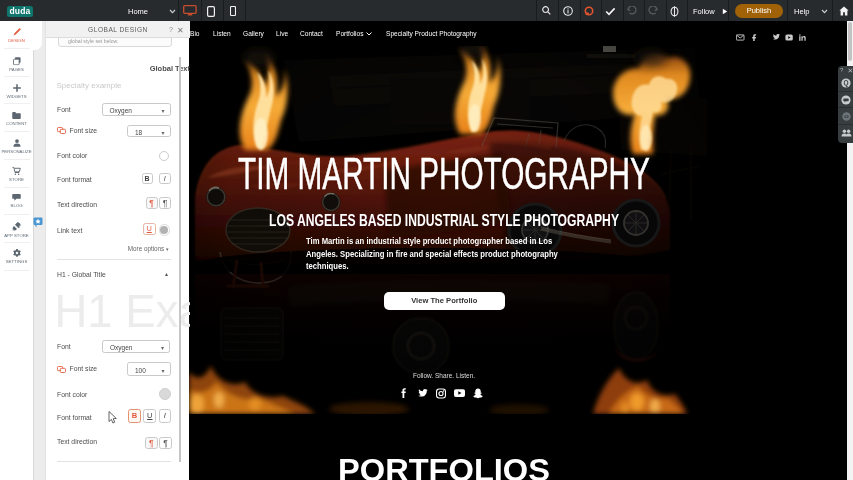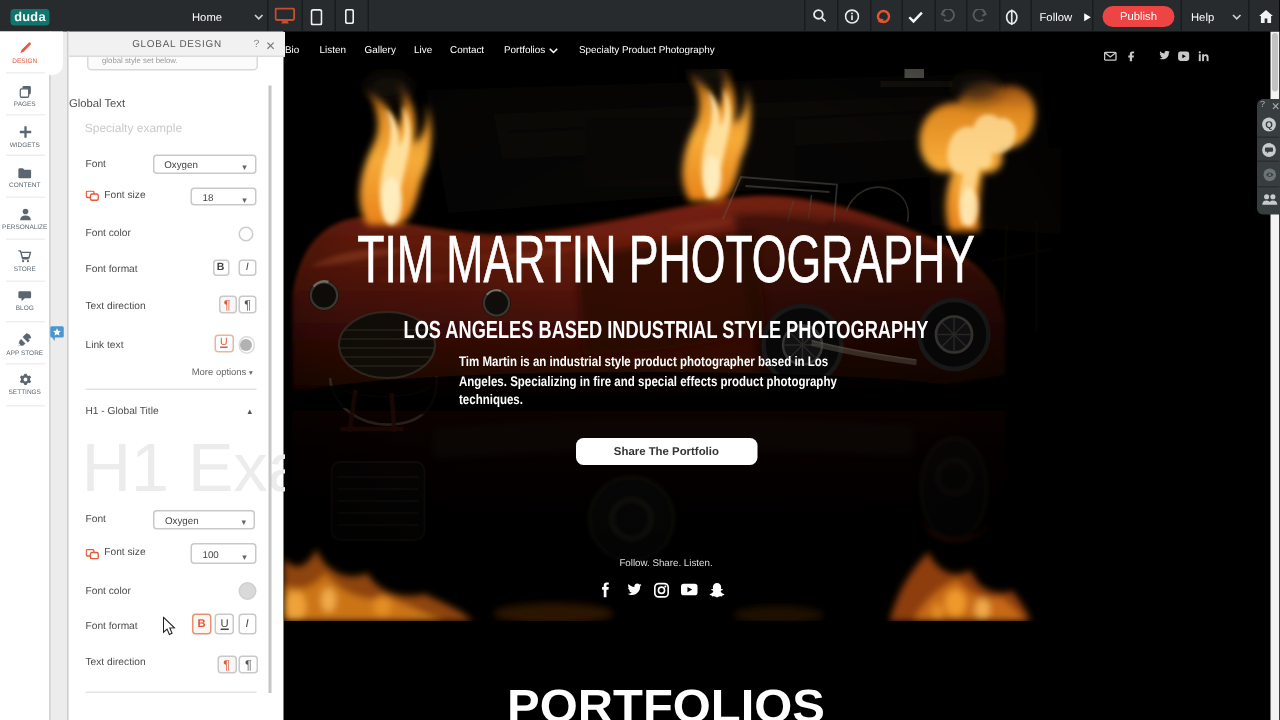--- a/index.html
+++ b/index.html
@@ -395,7 +395,7 @@
     <svg class="abs" style="left:722px;top:7.5px" width="6" height="7" viewBox="0 0 6 7">
         <path d="M0.8 0.8 L5.2 3.5 L0.8 6.2 Z" fill="#fff"></path>
       </svg>
-    <div class="abs" style="left:735px;top:4px;width:48px;height:13.5px;background:#ef4444;border-radius:7px;color:#fff;font-size:7.5px;text-align:center;line-height:13.5px;">Publish</div>
+    <div class="abs" style="left:735px;top:4px;width:48px;height:13.5px;background:#a16207;border-radius:7px;color:#fff;font-size:7.5px;text-align:center;line-height:13.5px;">Publish</div>
     <div class="tbtext" style="left:794px;top:6.5px;">Help</div>
     <svg class="abs" style="left:821px;top:9px" width="7" height="5" viewBox="0 0 7 5">
         <path d="M1 1 L3.5 3.6 L6 1" stroke="#cfd2d4" stroke-width="1.1" fill="none"></path>

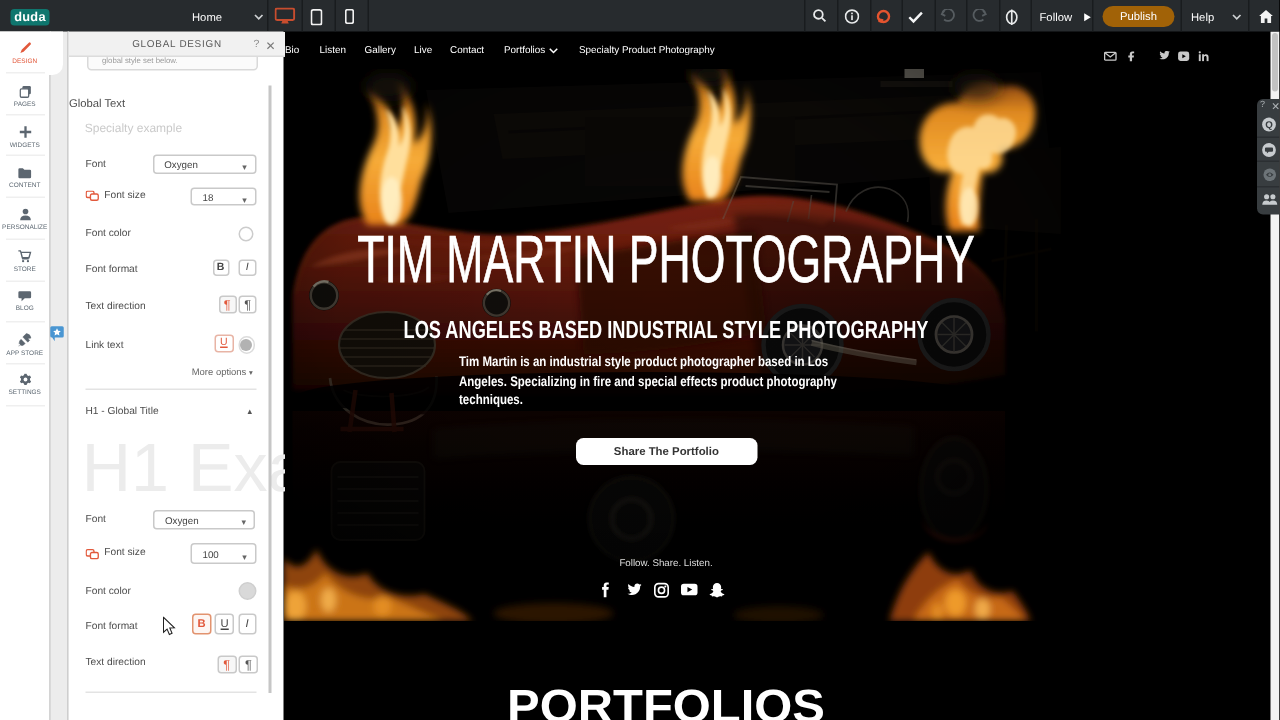--- a/index.html
+++ b/index.html
@@ -489,7 +489,7 @@
     <div class="abs" style="left:11.5px;top:8px;width:114px;height:17.5px;background:#fbfbfb;border:1px solid #d9d9d9;border-radius:3px;"></div>
     <div class="abs" style="left:22px;top:17px;font-size:5.2px;color:#9a9a9a;">global style set below.</div>
 
-    <div class="abs" style="left:0;top:43px;width:144px;text-align:left;font-size:7.5px;color:#4c4c4c;">Global Text</div>
+    <div class="abs" style="left:0;top:43px;width:144px;text-align:right;font-size:7.5px;color:#4c4c4c;font-weight:bold;">Global Text</div>
     <div class="abs" style="left:10.5px;top:60px;font-size:8px;color:#cacaca;">Specialty example</div>
     <div class="plabel" style="left:11px;top:84.5px;">Font</div>
     <div class="pselect" style="left:55.5px;top:82px;width:69px;height:12.5px;">

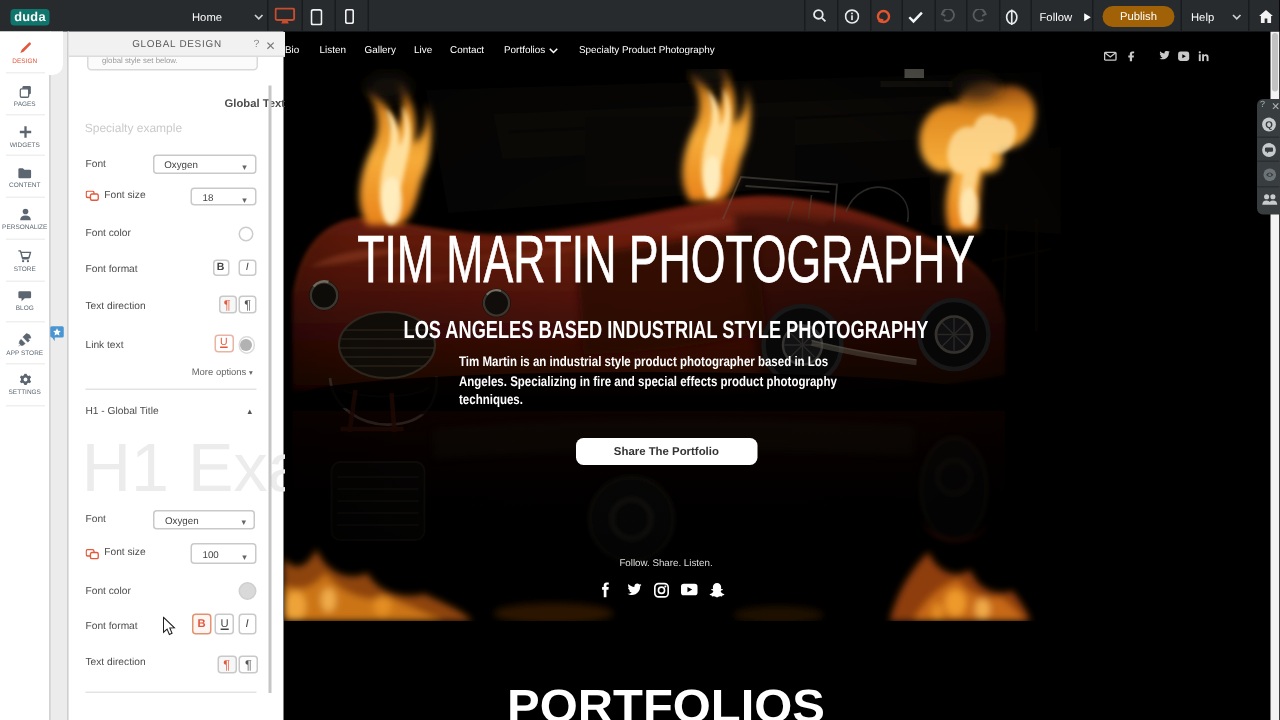--- a/index.html
+++ b/index.html
@@ -275,7 +275,7 @@
     <div class="abs" id="h1line" style="left:255px;top:128.2px;color:#fff;font-size:44.5px;white-space:nowrap;-webkit-text-stroke:0.5px #fff;transform:translateX(-50%) scaleX(0.668);">TIM MARTIN PHOTOGRAPHY</div>
     <div class="abs" id="h2line" style="left:255px;top:189.9px;color:#fff;font-size:16.5px;font-weight:bold;white-space:nowrap;transform:translateX(-50%) scaleX(0.736);">LOS ANGELES BASED INDUSTRIAL STYLE PHOTOGRAPHY</div>
     <div class="abs" id="para" style="left:117px;top:214px;color:#fff;font-size:9.3px;font-weight:bold;line-height:12.7px;white-space:nowrap;transform:scaleX(0.825);transform-origin:0 0;">Tim Martin is an industrial style product photographer based in Los<br>Angeles. Specializing in fire and special effects product photography<br>techniques.</div>
-    <div class="abs" style="left:195px;top:271px;width:120.5px;height:18px;background:#fff;border-radius:5px;color:#333;font-size:7.6px;font-weight:bold;text-align:center;line-height:18px;">Share The Portfolio</div>
+    <div class="abs" style="left:195px;top:271px;width:120.5px;height:18px;background:#fff;border-radius:5px;color:#333;font-size:7.6px;font-weight:bold;text-align:center;line-height:18px;">View The Portfolio</div>
     <div class="abs" style="left:255px;top:350.5px;color:#dedede;font-size:6.5px;white-space:nowrap;transform:translateX(-50%);" id="follow">Follow. Share. Listen.</div>
 
     <svg class="abs" style="left:207px;top:366px" width="96" height="13" viewBox="0 0 96 13" fill="#fff">

